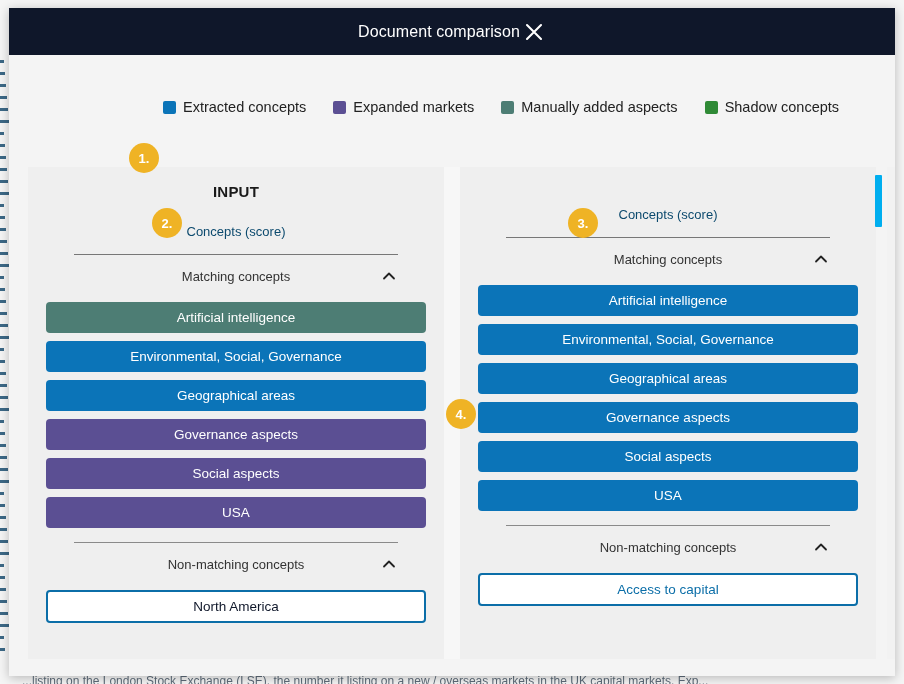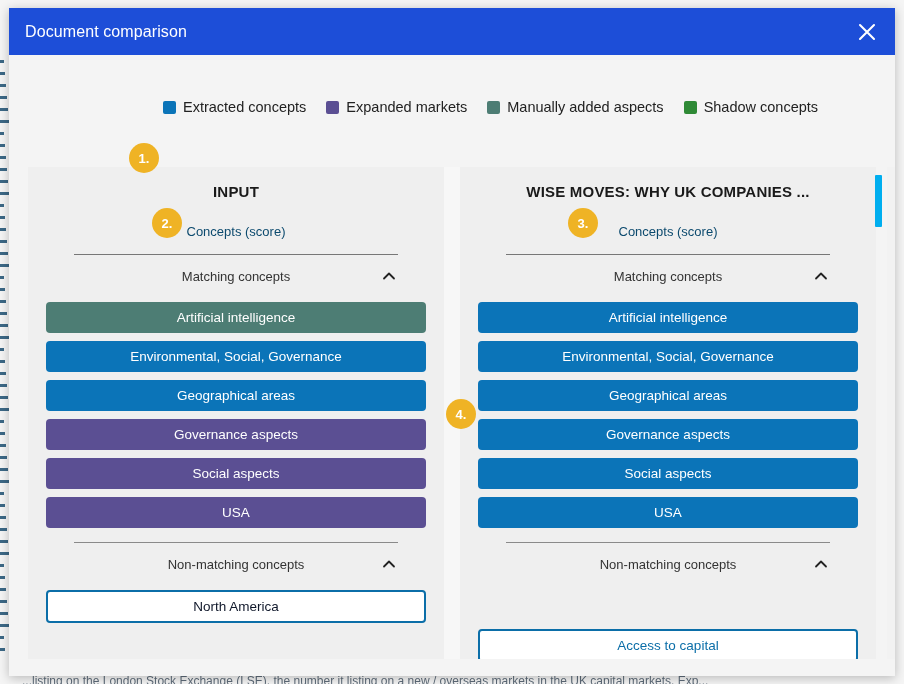--- a/index.html
+++ b/index.html
@@ -66,10 +66,10 @@
 
   #titlebar {
     height: 47px;
-    background: #1d4ed8;
-    display: flex;
-    align-items: center;
-    justify-content: space-between;
+    background: #0f172a;
+    display: flex;
+    align-items: center;
+    justify-content: center;
     padding: 0 14px 0 16px;
     flex: 0 0 auto;
   }

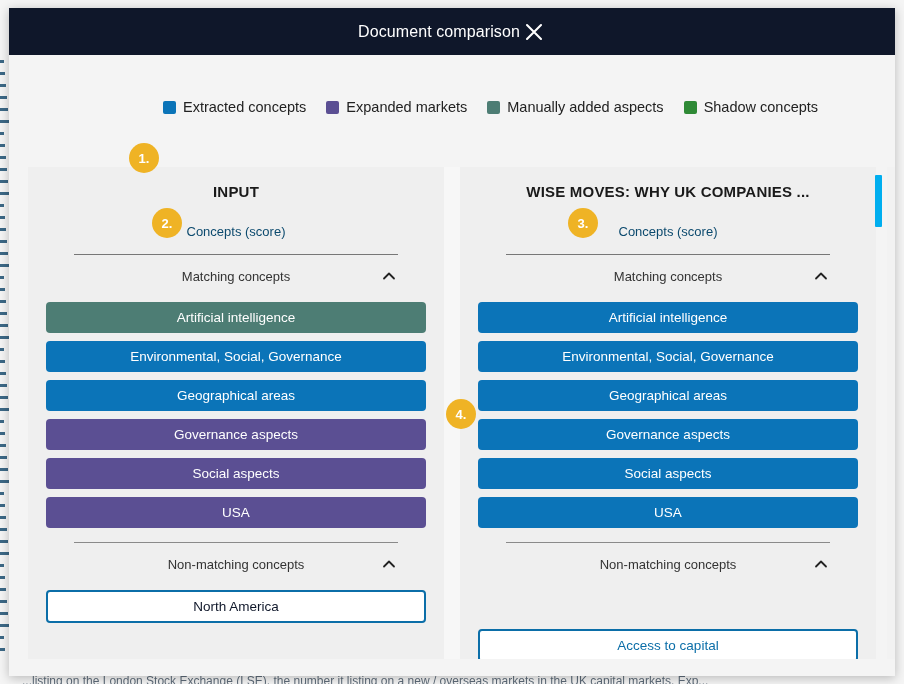--- a/index.html
+++ b/index.html
@@ -98,7 +98,7 @@
   #legend {
     display: flex;
     align-items: center;
-    gap: 20px;
+    gap: 27px;
     padding: 34px 0 0 0;
     margin-left: 154px;
     font-size: 14.5px;

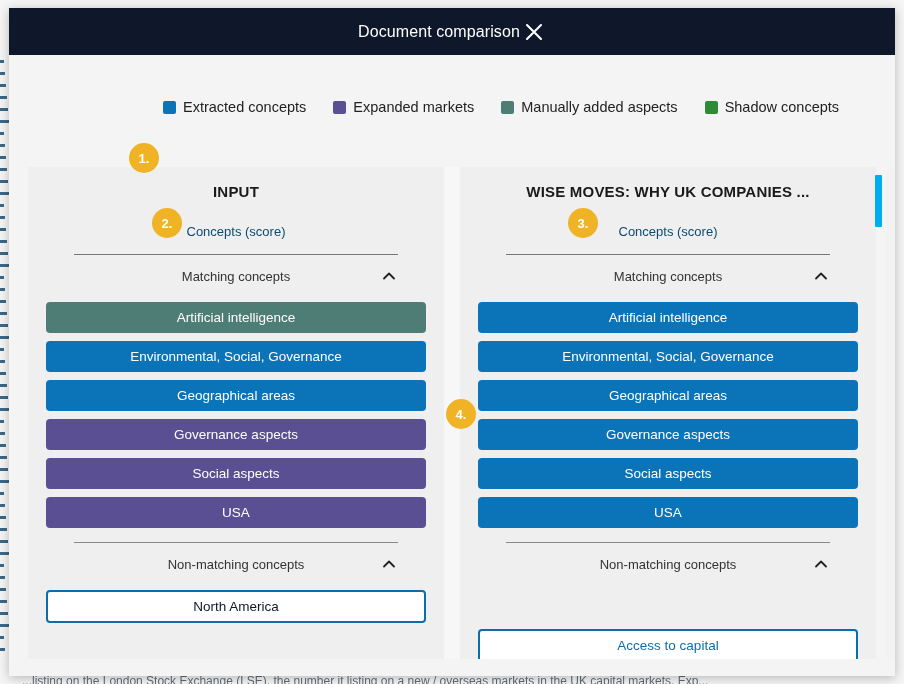--- a/index.html
+++ b/index.html
@@ -400,7 +400,6 @@
       <div class="gutter"></div>
       <div class="pane" id="pane-right">
           <div class="pane-head">
-            <div class="pane-title">WISE MOVES: WHY UK COMPANIES ...</div>
             <div class="pane-sub">Concepts (score)</div>
           </div>
           <div class="pane-rule"></div>

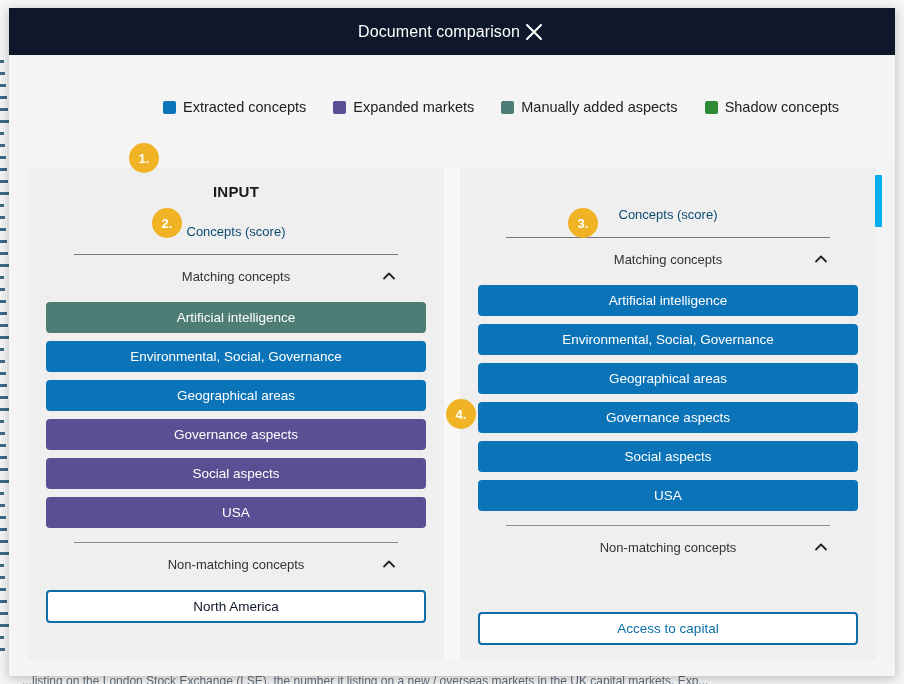--- a/index.html
+++ b/index.html
@@ -429,7 +429,7 @@
             </span>
           </div>
           <div class="pill-list">
-            <div class="pill outline" style="border-color: rgb(11, 110, 168); color: rgb(11, 110, 168); margin-top: 39px;">Access to capital</div>
+            <div class="pill outline" style="border-color: rgb(11, 110, 168); color: rgb(11, 110, 168);">Access to capital</div>
           </div>
         </div>
     </div>

